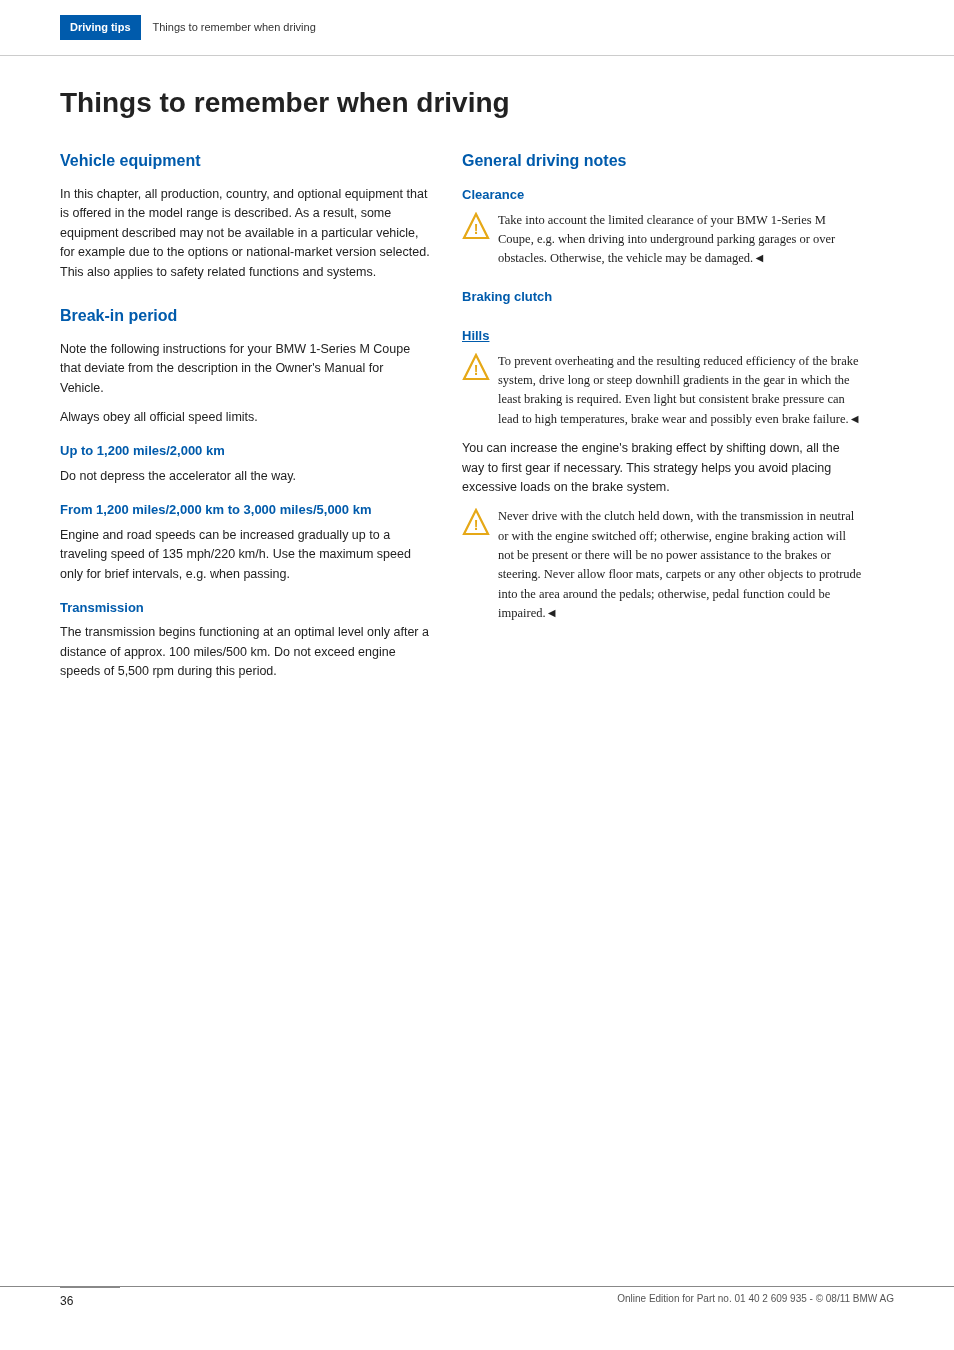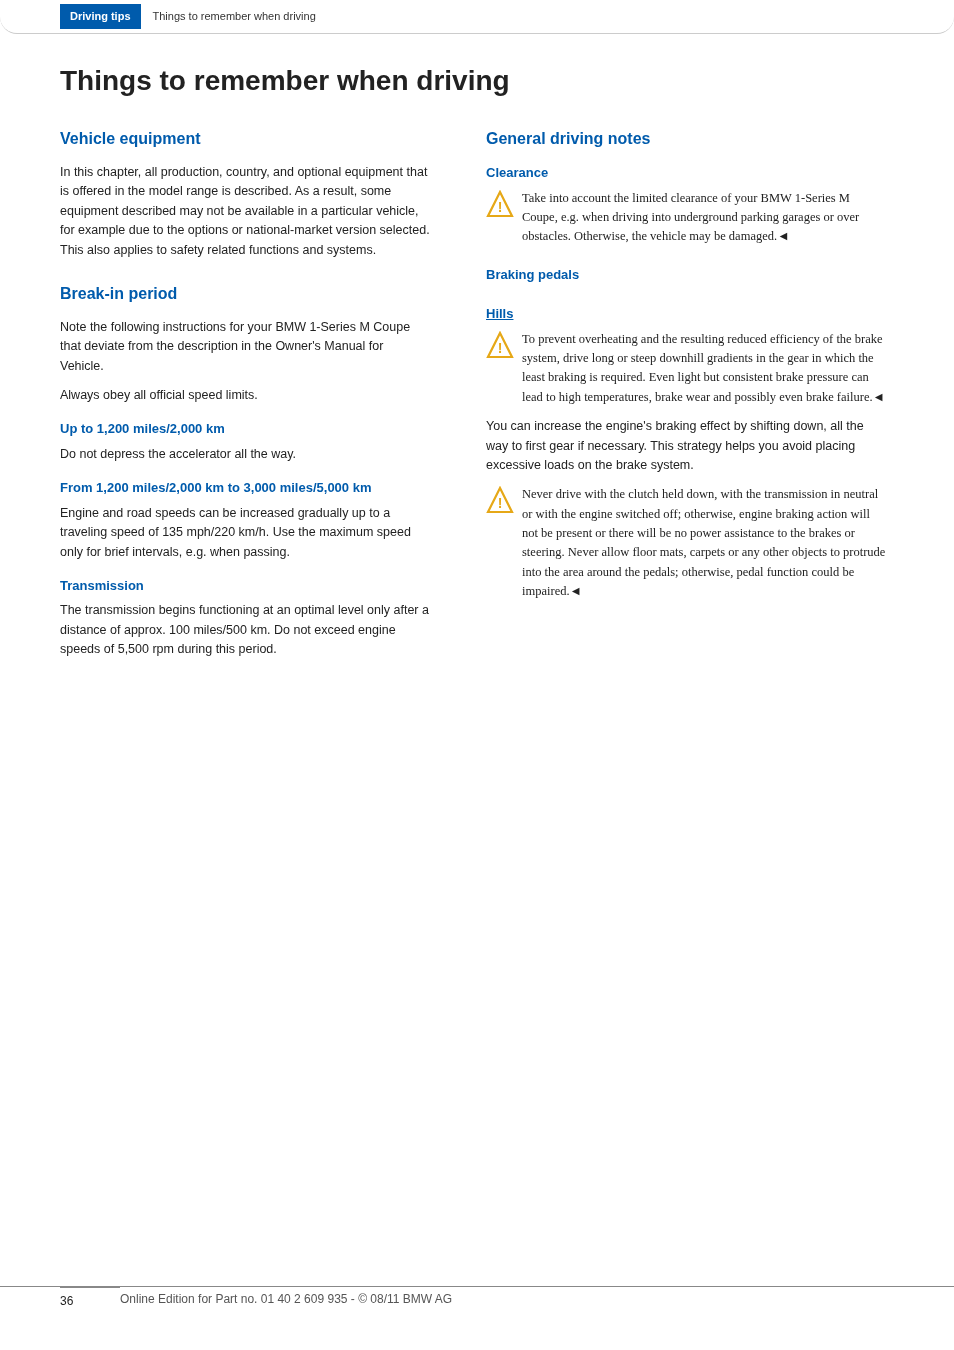--- a/index.html
+++ b/index.html
@@ -25,10 +25,9 @@
     .breadcrumb-bar {
       display: flex;
       align-items: center;
-      padding: 4px 60px;
+      padding: 15px 60px;
       border-bottom: 1px solid #ccc;
       margin-bottom: 0;
-      border-radius: 17px;
     }
     .breadcrumb-driving-tips {
       background: #005bac;

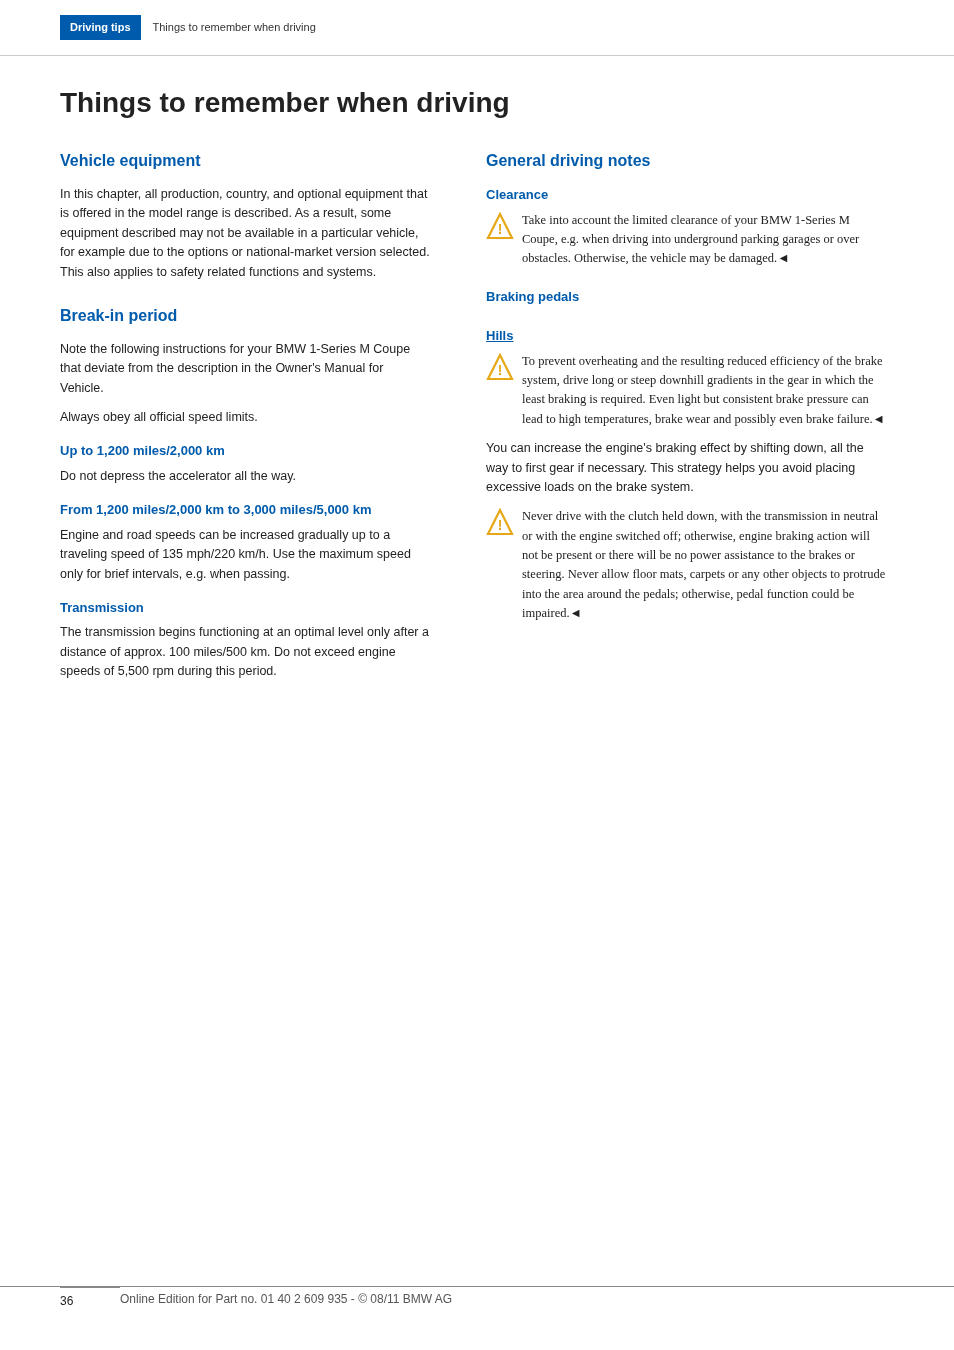--- a/index.html
+++ b/index.html
@@ -59,7 +59,7 @@
     
     .two-col {
       display: flex;
-      gap: 56px;
+      gap: 32px;
     }
     .col-left {
       flex: 1;

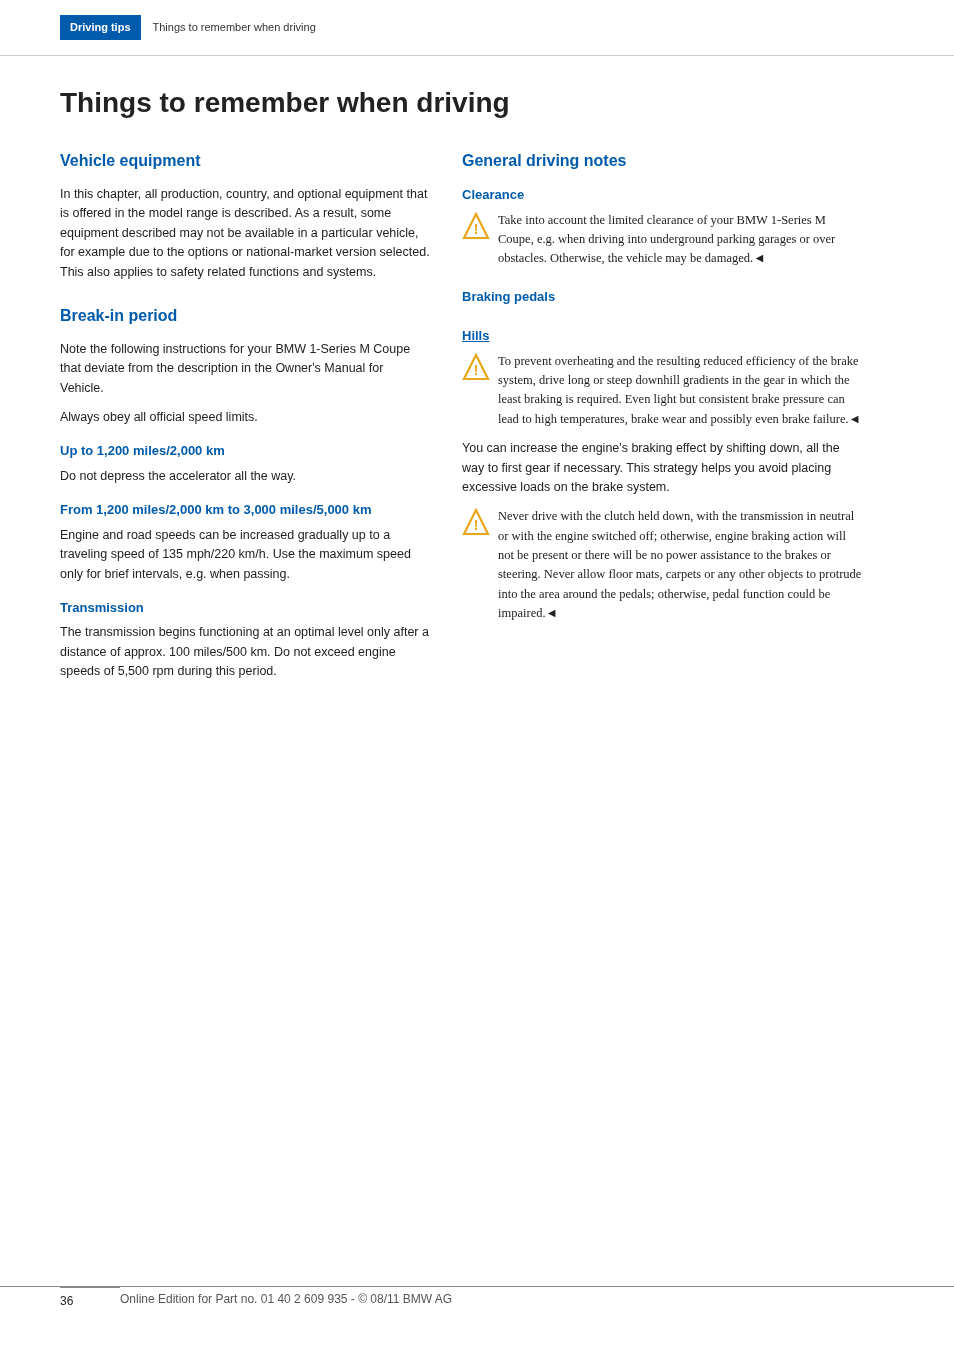--- a/index.html
+++ b/index.html
@@ -212,7 +212,7 @@
           </span>
         </div>
 
-        <div class="subsection-heading">Braking pedals</div>
+        <div class="subsection-heading">Braking clutch</div>
 
         <div class="sub-subsection-heading" style="margin-top:20px;text-decoration:underline;">Hills</div>
 

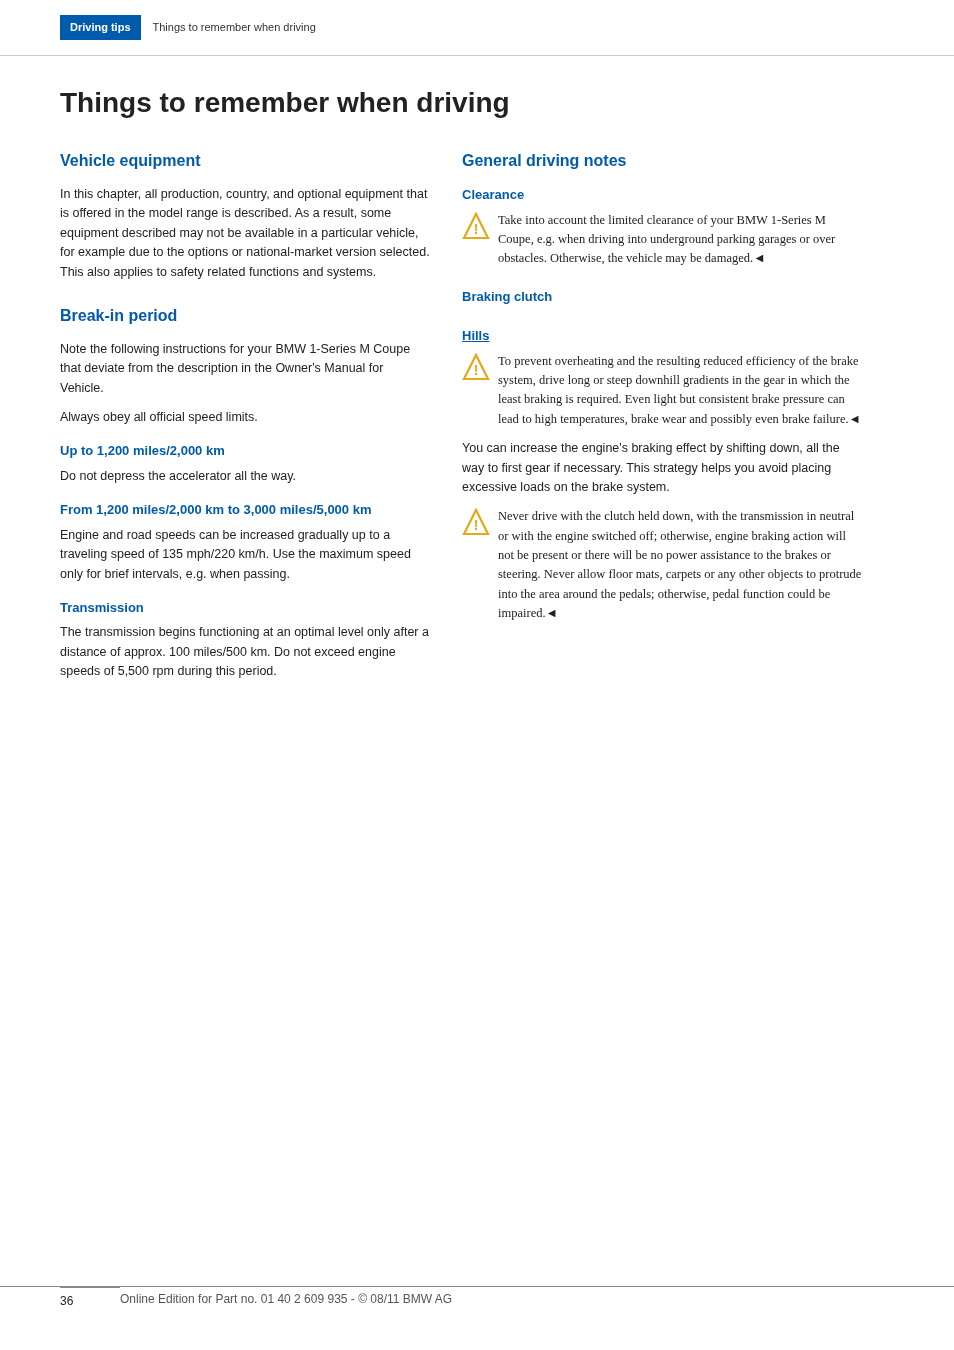--- a/index.html
+++ b/index.html
@@ -144,10 +144,10 @@
       width: 60px;
     }
     .footer-text {
-      font-size: 12px;
+      font-size: 10px;
       color: #555;
       flex: 1;
-      text-align: left;
+      text-align: right;
     }
 
     .divider-line {

